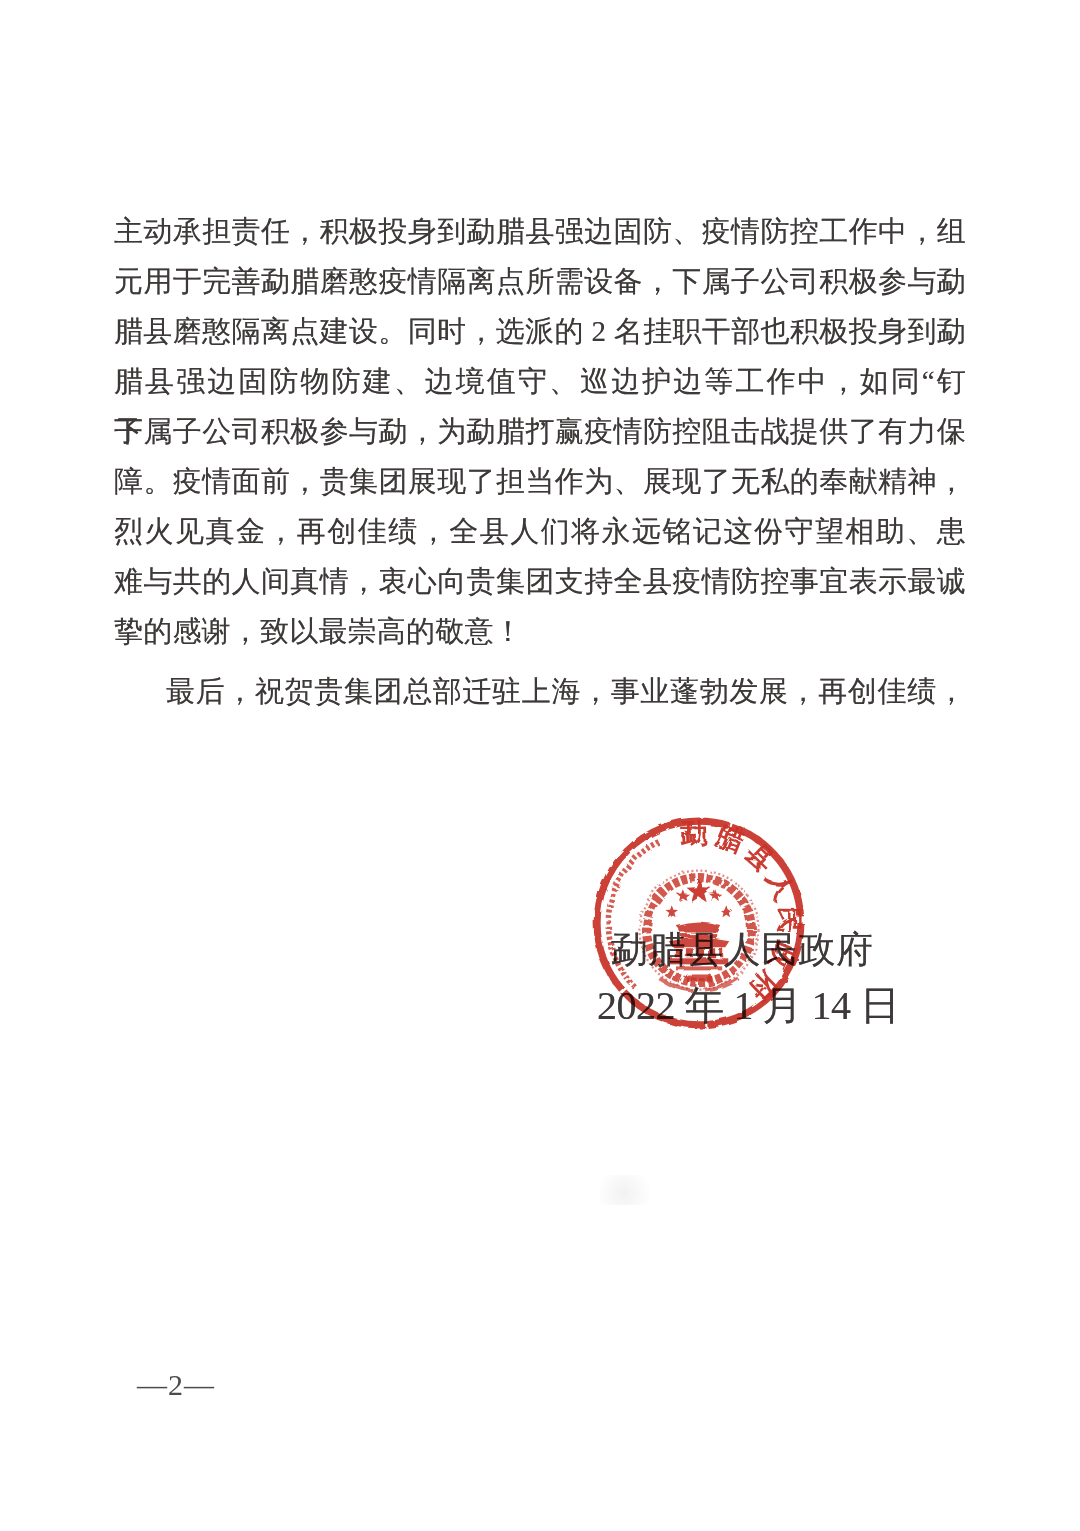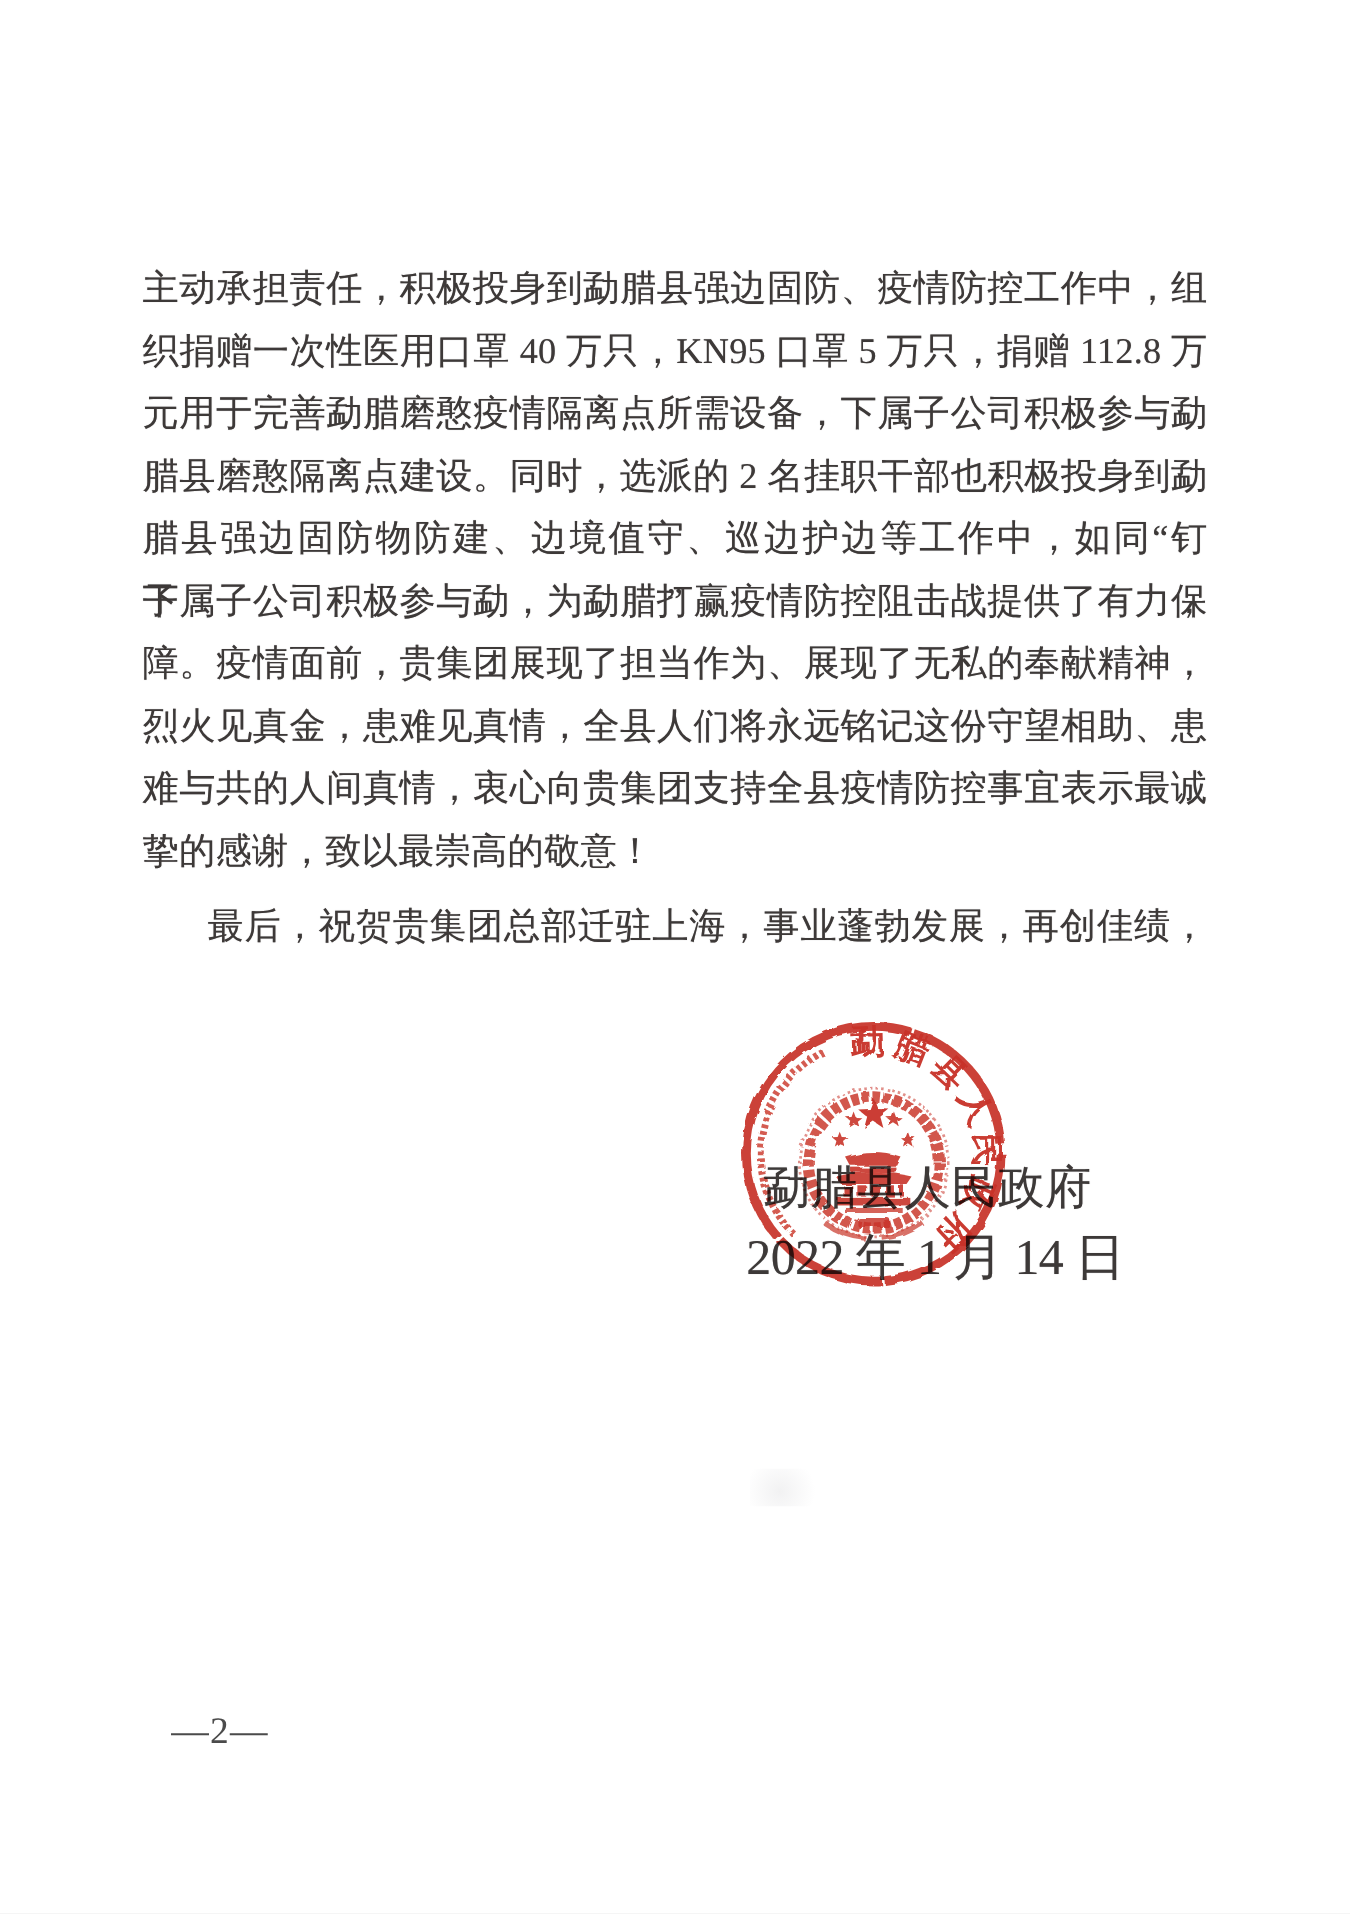--- a/index.html
+++ b/index.html
@@ -66,7 +66,6 @@
   <div class="letter-body">
     <div>
       <div class="line">主动承担责任，积极投身到勐腊县强边固防、疫情防控工作中，组</div>
-      <div class="line">织捐赠一次性医用口罩 40 万只，KN95 口罩 5 万只，捐赠 112.8 万</div>
       <div class="line">元用于完善勐腊磨憨疫情隔离点所需设备，下属子公司积极参与勐</div>
       <div class="line">腊县磨憨隔离点建设。同时，选派的 2 名挂职干部也积极投身到勐</div>
       <div class="line">腊县强边固防物防建、边境值守、巡边护边等工作中，如同“钉子”，</div>

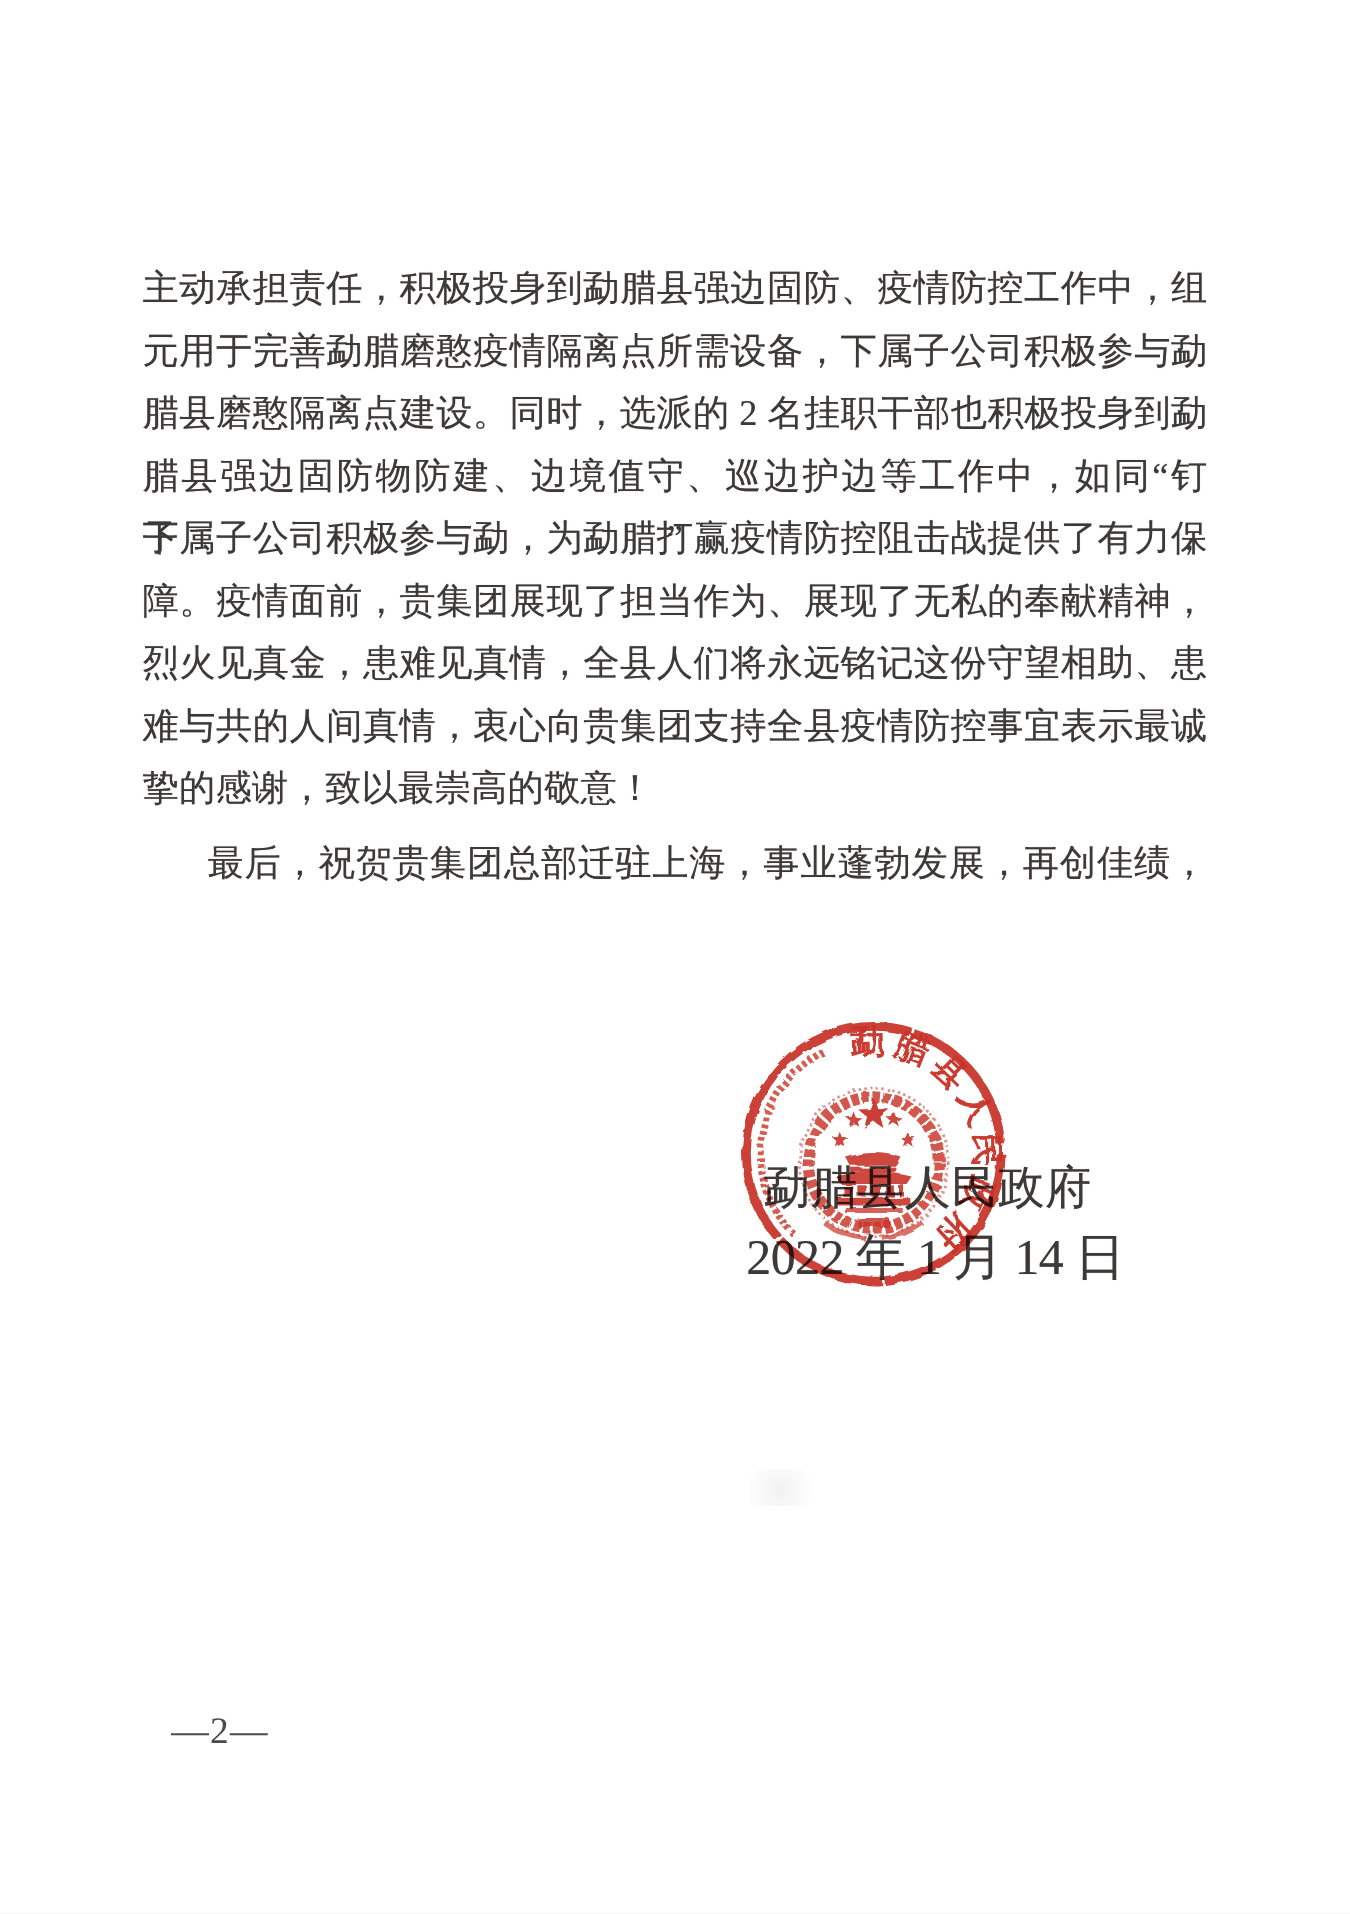--- a/index.html
+++ b/index.html
@@ -71,7 +71,7 @@
       <div class="line">腊县强边固防物防建、边境值守、巡边护边等工作中，如同“钉子”，</div>
       <div class="line">下属子公司积极参与勐，为勐腊打赢疫情防控阻击战提供了有力保</div>
       <div class="line">障。疫情面前，贵集团展现了担当作为、展现了无私的奉献精神，</div>
-      <div class="line">烈火见真金，患难见真情，全县人们将永远铭记这份守望相助、患</div>
+      <div class="line">烈火见真金，再创佳绩，全县人们将永远铭记这份守望相助、患</div>
       <div class="line">难与共的人间真情，衷心向贵集团支持全县疫情防控事宜表示最诚</div>
       <div class="line last">挚的感谢，致以最崇高的敬意！</div>
     </div>

